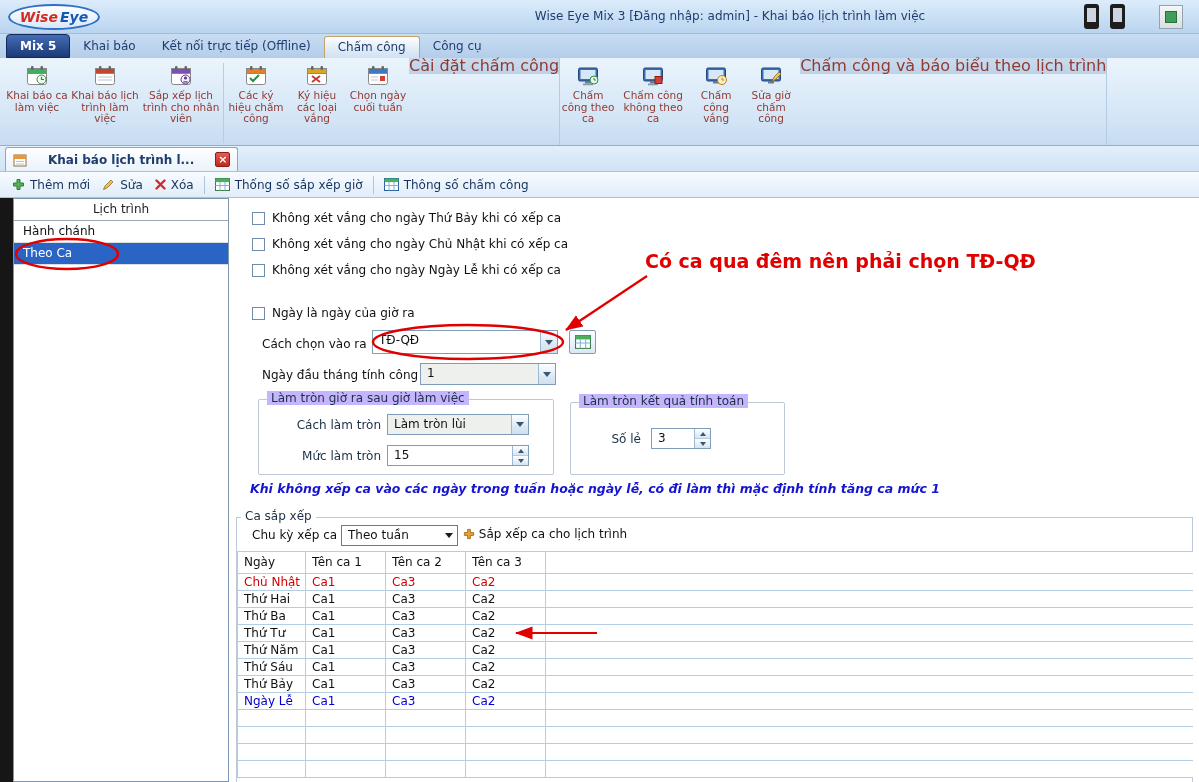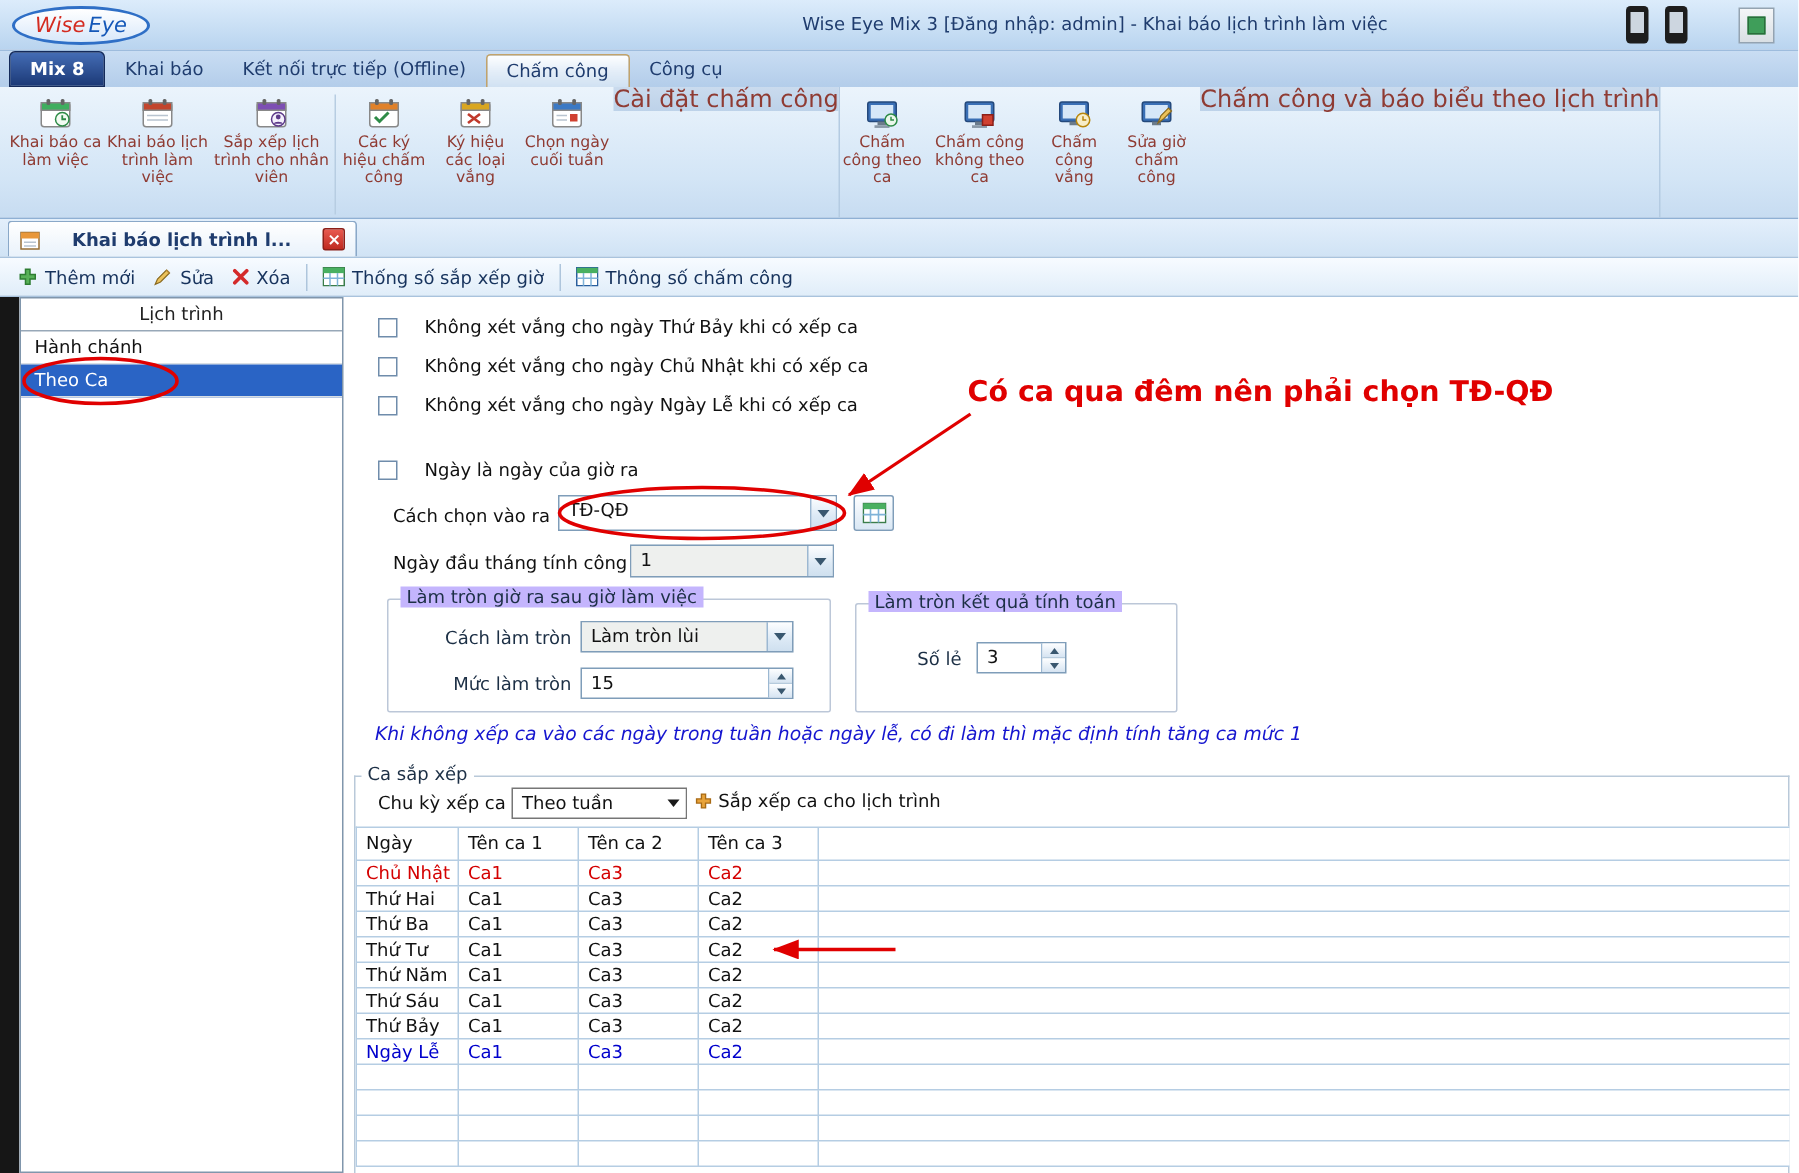--- a/index.html
+++ b/index.html
@@ -9,7 +9,7 @@
 
 
 .titlebar{position:absolute;left:0;top:0;width:100%;height:34px;background:linear-gradient(#dcecfb,#b9d4ef);border-bottom:1px solid #9ebcdd}
-.logo{position:absolute;left:8px;top:4px;width:92px;height:26px;border:2px solid #2f6fc6;border-radius:50%;background:linear-gradient(#ffffff,#d8e8fa);display:flex;align-items:center;justify-content:center;font-weight:normal;font-style:italic;font-size:14px}
+.logo{position:absolute;left:8px;top:4px;width:92px;height:26px;border:2px solid #2f6fc6;border-radius:50%;background:linear-gradient(#ffffff,#d8e8fa);display:flex;align-items:center;justify-content:center;font-weight:bold;font-style:italic;font-size:14px}
 .logo .lw{color:#d42b20}.logo .le{color:#1558b8;margin-left:2px}
 .wtitle{position:absolute;left:430px;top:9px;width:600px;text-align:center;color:#1f3c6e}
 .tb-icons{position:absolute;right:16px;top:4px;display:flex;align-items:center}

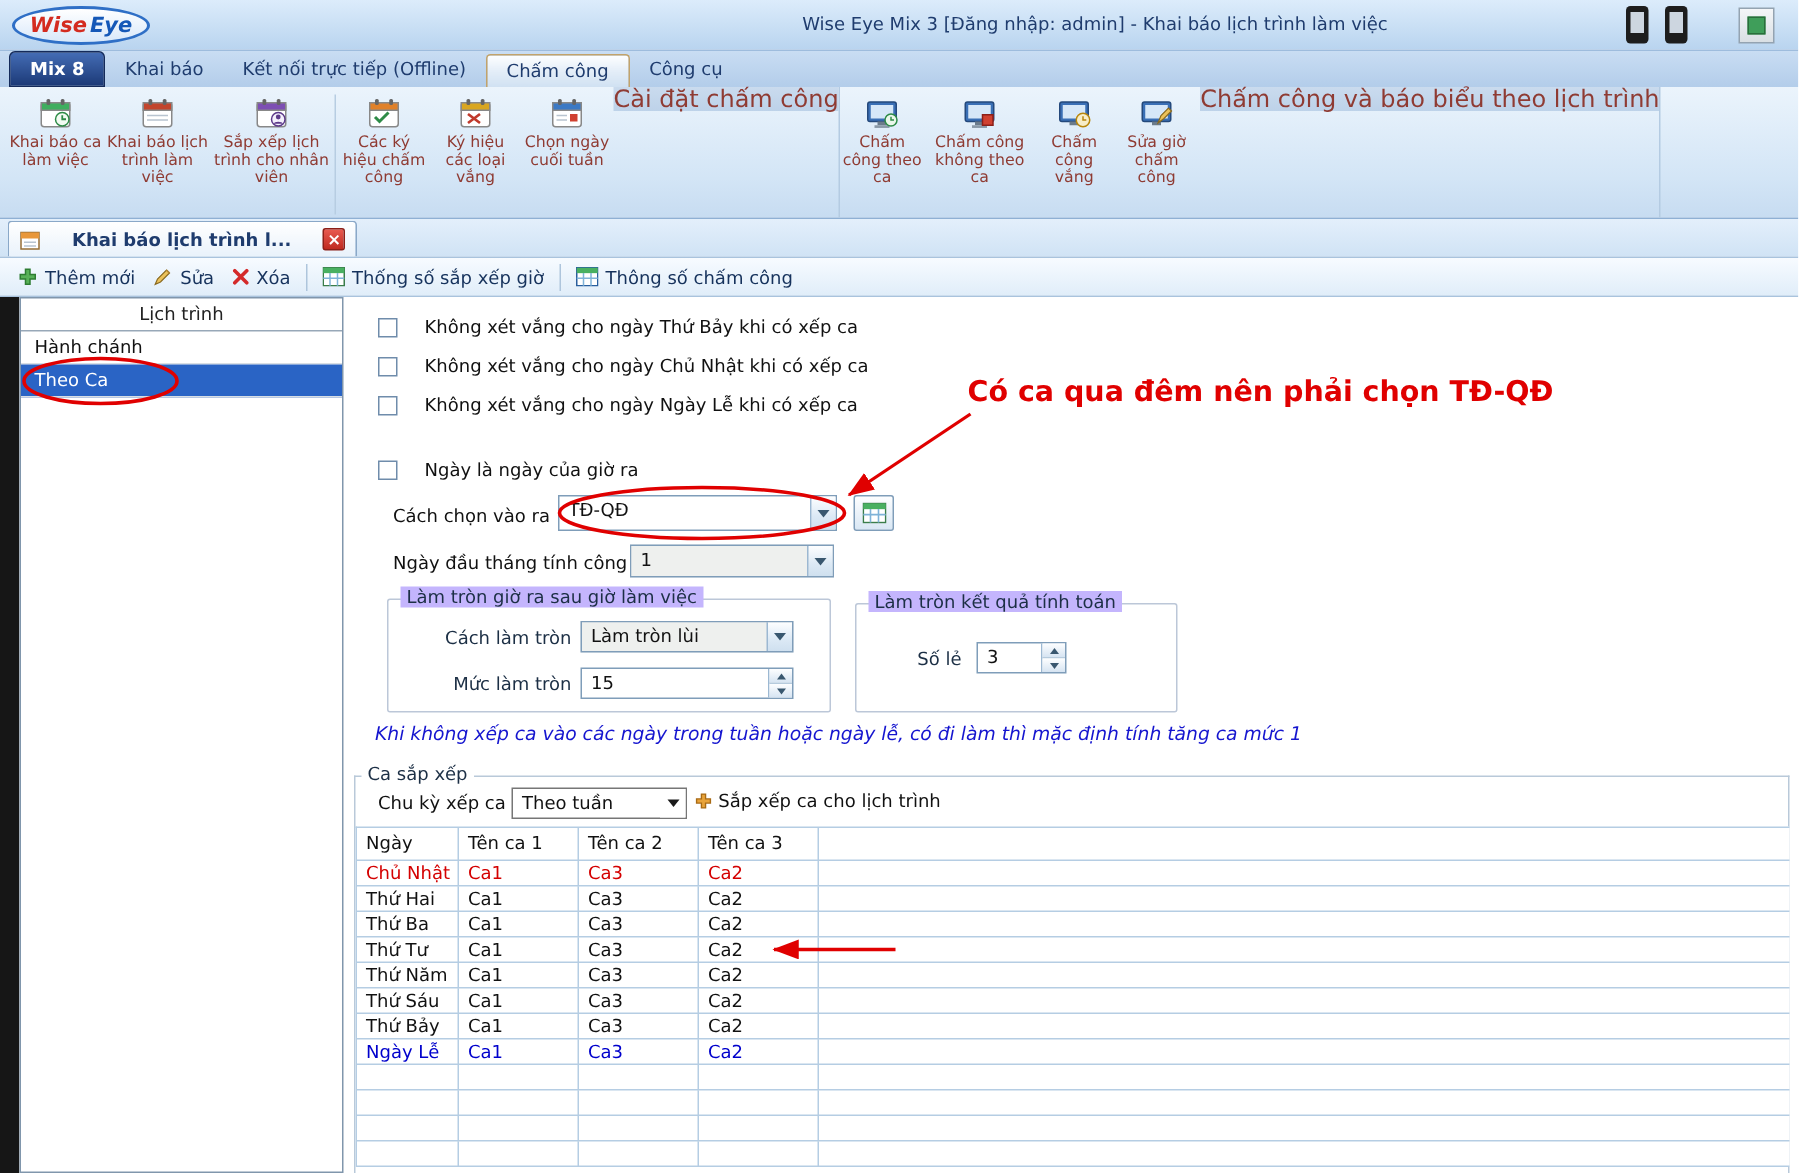--- a/index.html
+++ b/index.html
@@ -112,7 +112,7 @@
   </div>
 
   <div class="menubar">
-    <div class="mtab app">Mix 8</div>
+    <div class="mtab app">Mix 5</div>
     <div class="mtab">Khai báo</div>
     <div class="mtab">Kết nối trực tiếp (Offline)</div>
     <div class="mtab sel">Chấm công</div>

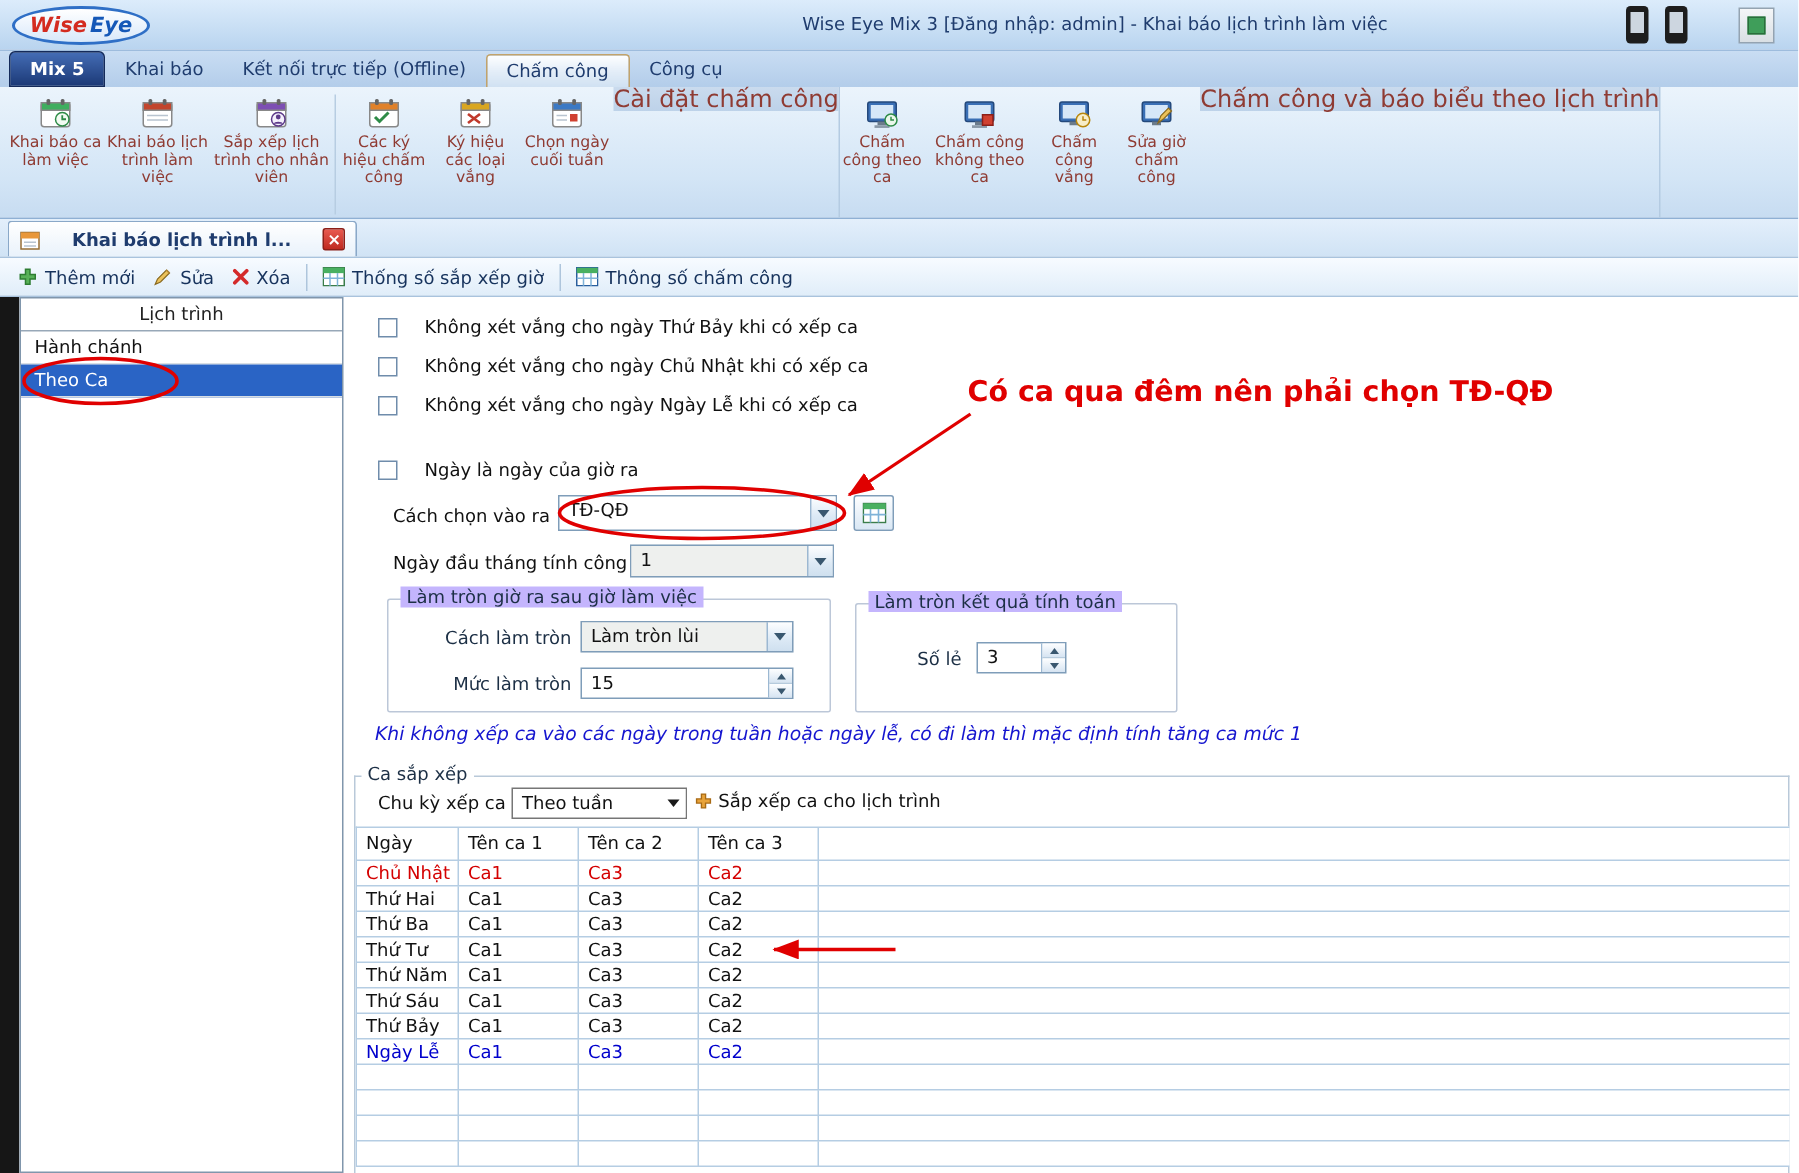--- a/index.html
+++ b/index.html
@@ -53,7 +53,7 @@
 
 
 .mlabel{position:absolute;white-space:nowrap}
-.cbrow{position:absolute;display:flex;align-items:center;gap:18px;white-space:nowrap}
+.cbrow{position:absolute;display:flex;align-items:center;gap:7px;white-space:nowrap}
 .cbox{width:13px;height:13px;background:#fff;border:1px solid #6f8cab;flex:none}
 .combo{position:absolute;display:flex;background:#fff;border:1px solid #7f9db9}
 .combo .cval{flex:1;padding:2px 6px;overflow:hidden;white-space:nowrap}

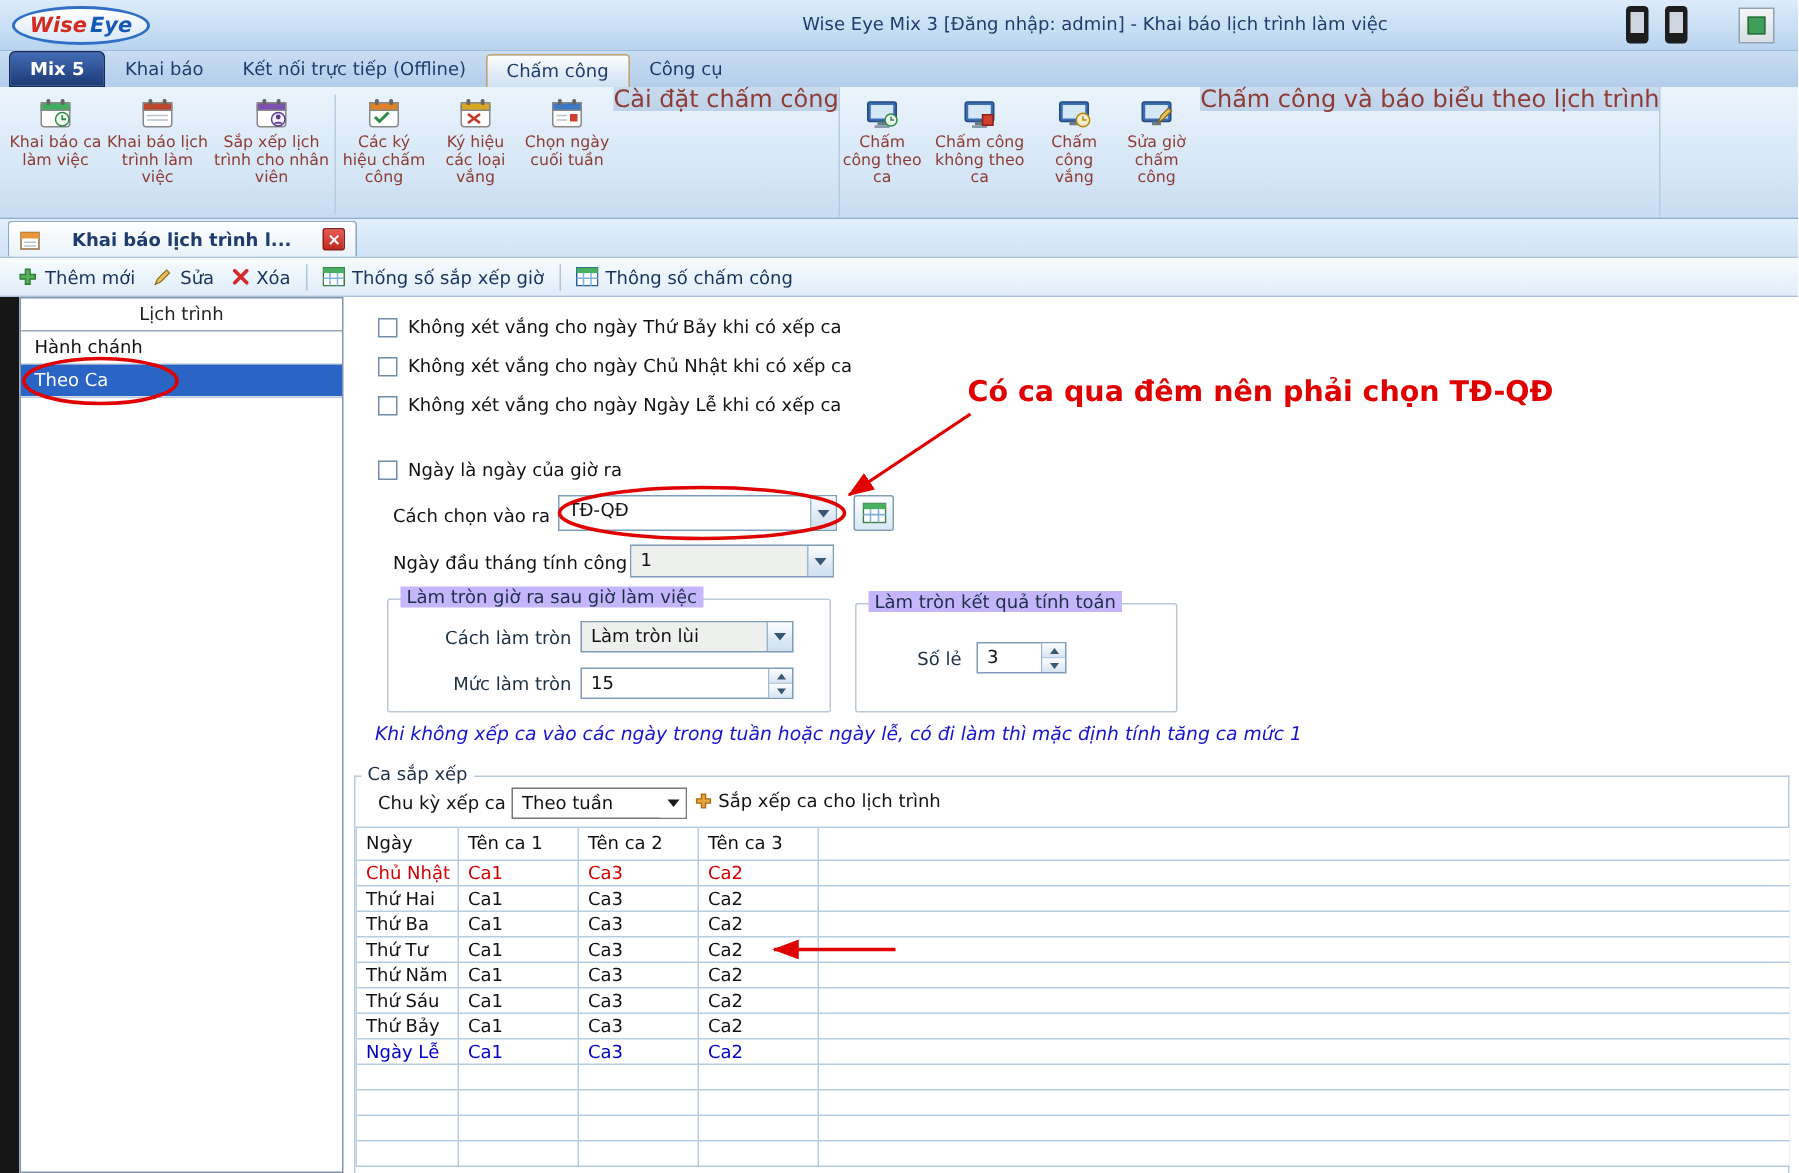--- a/index.html
+++ b/index.html
@@ -74,7 +74,7 @@
 .groupbox{position:absolute;border:1px solid #bcc7d8;border-radius:2px}
 .groupbox .gcap{position:absolute;top:-9px;left:8px;background:#c4b5fd;padding:0 4px;color:#1c2f45;white-space:nowrap}
 .glabel{position:absolute;text-align:right;white-space:nowrap;color:#1c2f45}
-.bluenote{position:absolute;left:250px;top:481px;color:#1515cf;font-weight:normal;font-style:italic;font-size:12.5px;white-space:nowrap}
+.bluenote{position:absolute;left:250px;top:481px;color:#1515cf;font-weight:bold;font-style:italic;font-size:12.5px;white-space:nowrap}
 
 
 .cagroup{position:absolute;left:236px;top:517px;width:957px;height:265px;border:1px solid #b9c9d9;border-bottom:none}

